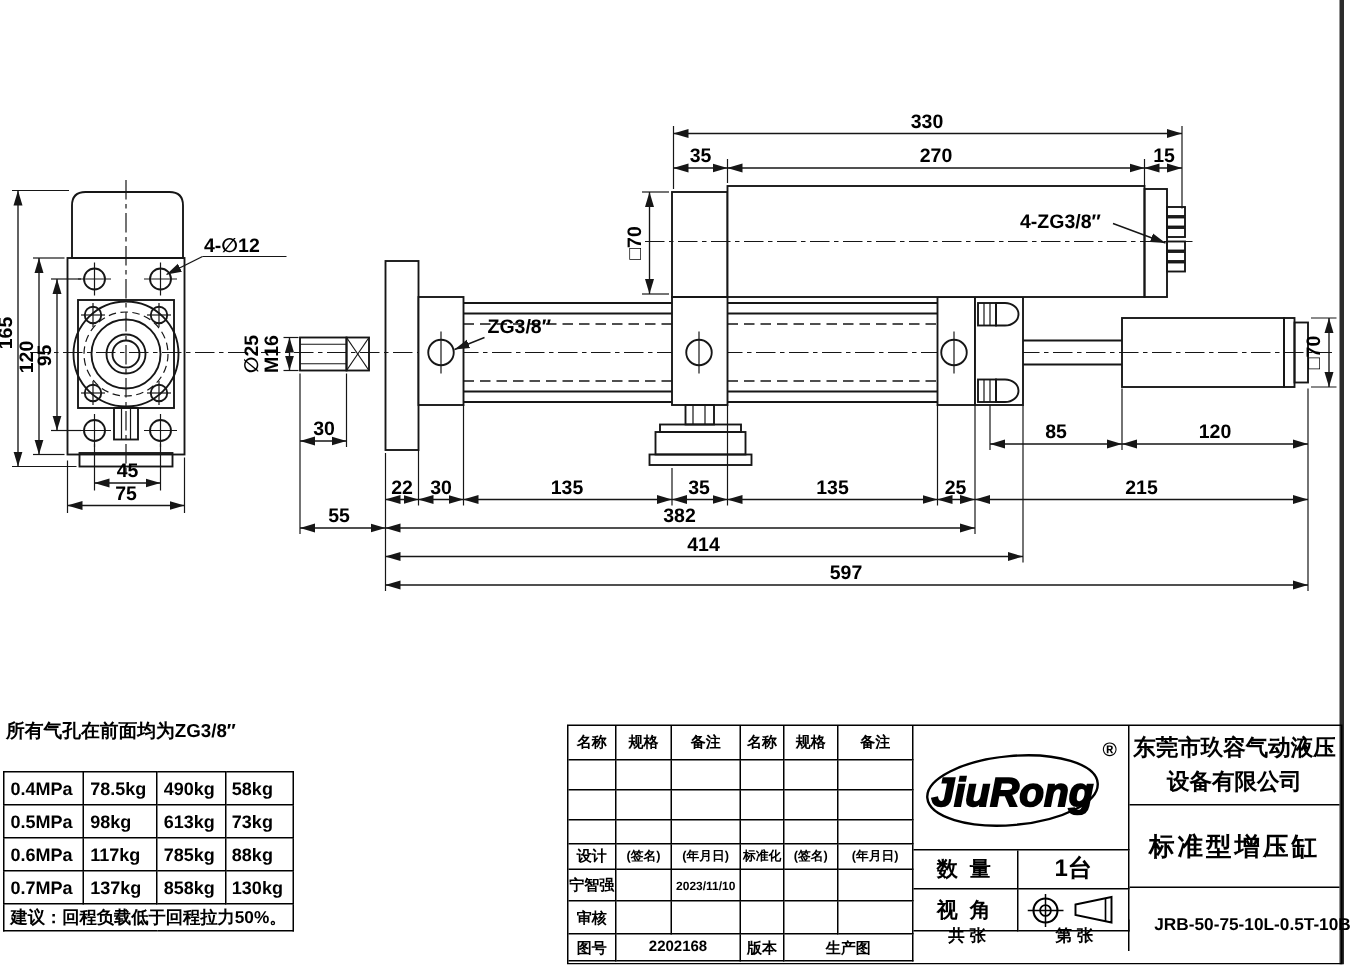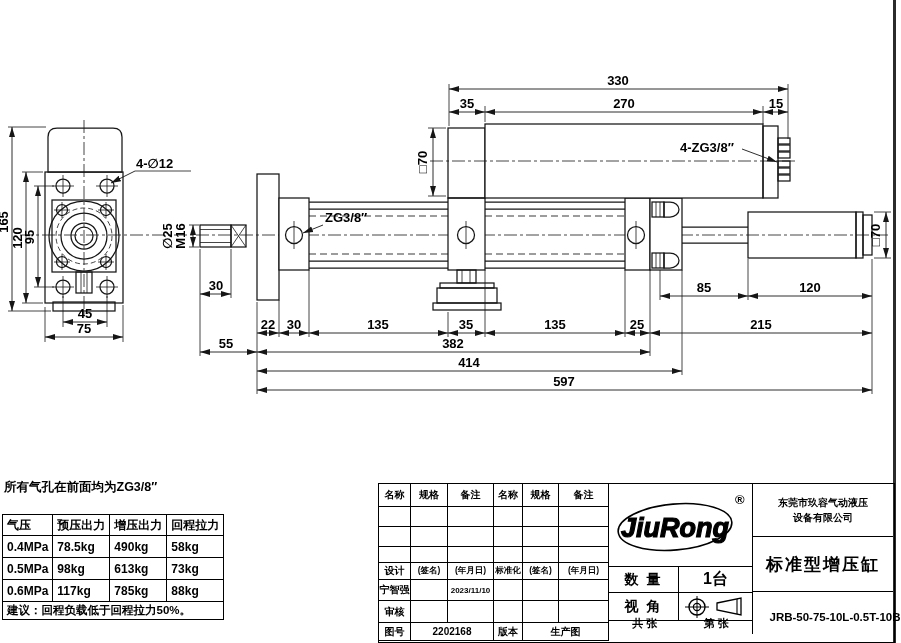--- a/index.html
+++ b/index.html
@@ -39,7 +39,7 @@
      display:flex;align-items:center;justify-content:center;font-weight:bold;white-space:nowrap;overflow:hidden;}
   .nbr{border-right:none;}
   .nbb{border-bottom:none;}
-  .company{font-size:10px;line-height:1.55;text-align:center;}
+  .company{font-size:15px;line-height:1.55;text-align:center;}
   .product{font-size:17px;letter-spacing:2px;}
   .model{font-size:11.5px;}
   .sheets{justify-content:space-around;font-size:11px;}

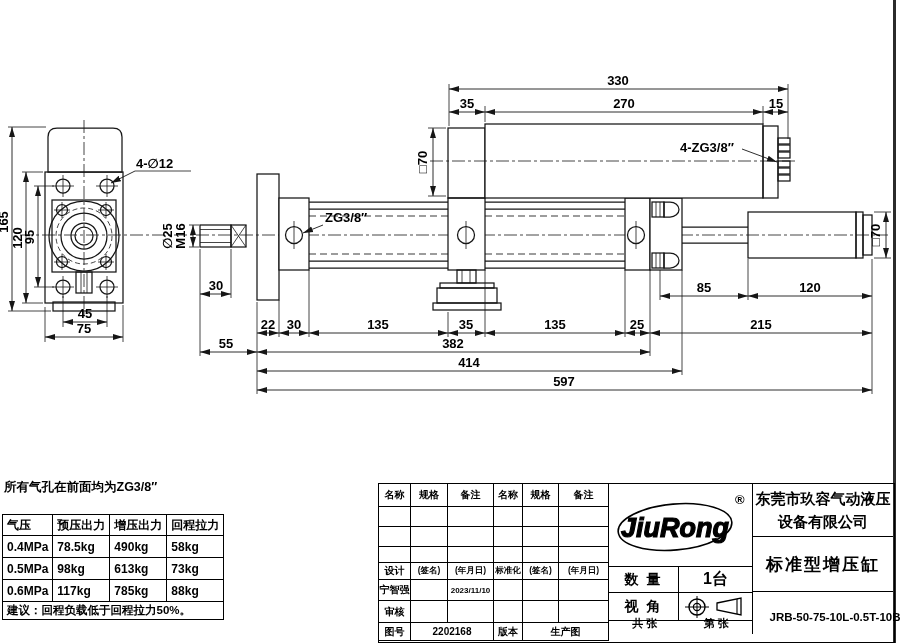--- a/index.html
+++ b/index.html
@@ -286,12 +286,6 @@
   <div class="note">所有气孔在前面均为ZG3/8″</div>
   <table>
     <tbody>
-        <tr class="hd2">
-      <td>气压</td>
-      <td>预压出力</td>
-      <td>增压出力</td>
-      <td>回程拉力</td>
-    </tr>
     <tr>
       <td>0.4MPa</td>
       <td>78.5kg</td>

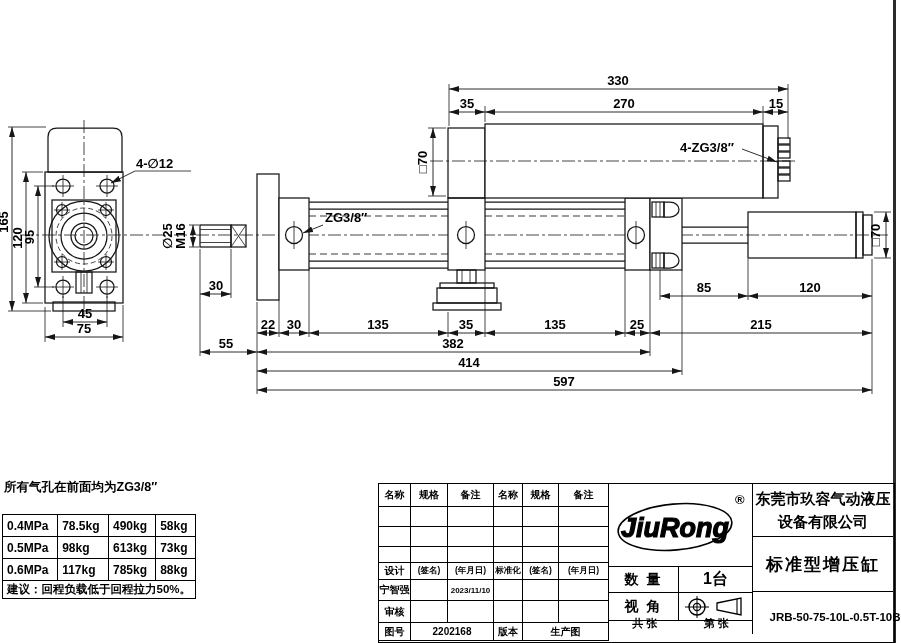--- a/index.html
+++ b/index.html
@@ -304,6 +304,12 @@
       <td>785kg</td>
       <td>88kg</td>
     </tr>
+    <tr>
+      <td>0.7MPa</td>
+      <td>137kg</td>
+      <td>858kg</td>
+      <td>130kg</td>
+    </tr>
     <tr class="sug">
       <td colspan="4">建议：回程负载低于回程拉力50%。</td>
     </tr>

